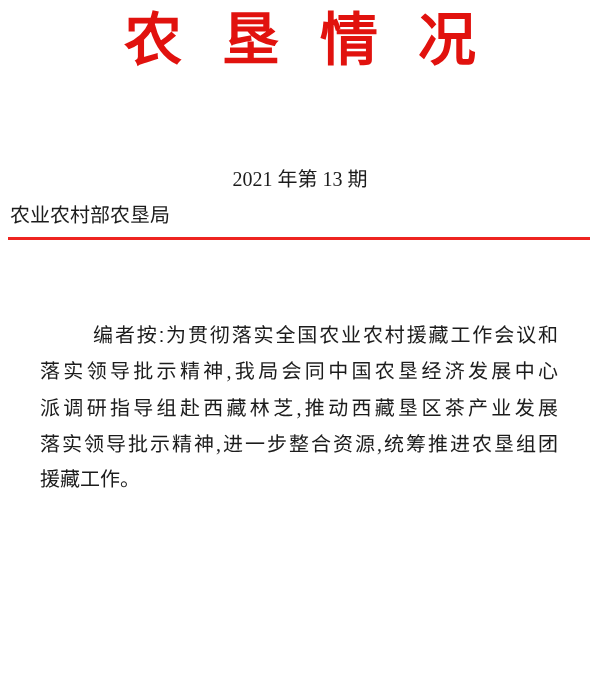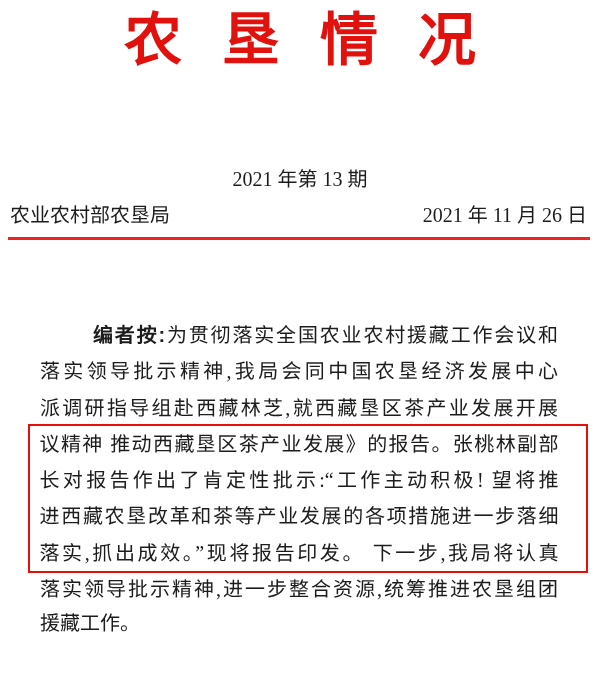--- a/index.html
+++ b/index.html
@@ -111,7 +111,6 @@
 
   <div class="header-row">
     <span class="org">农业农村部农垦局</span>
-    <span class="date">2021 年 11 月 26 日</span>
   </div>
 
   <div class="red-rule"></div>

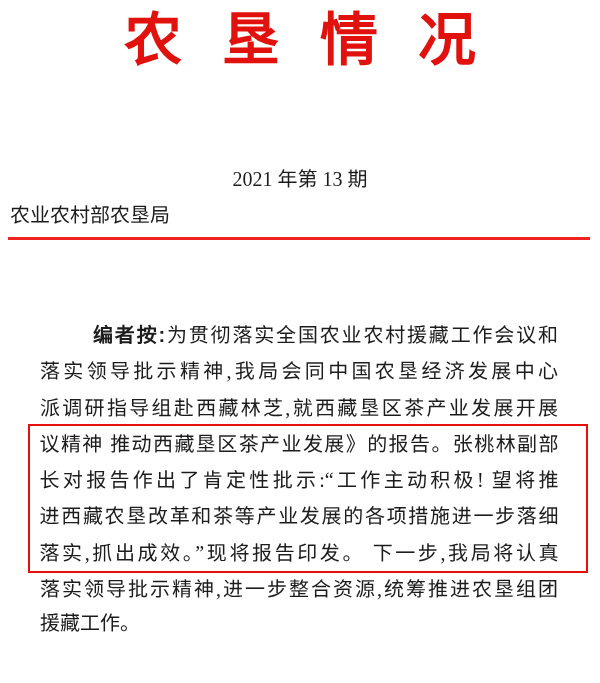--- a/index.html
+++ b/index.html
@@ -92,7 +92,7 @@
   }
   .editor-note {
     font-family: "Liberation Sans", sans-serif;
-    font-weight: bold;
+    font-weight: normal;
   }
   .red-box {
     border: 2.5px solid var(--box-red);

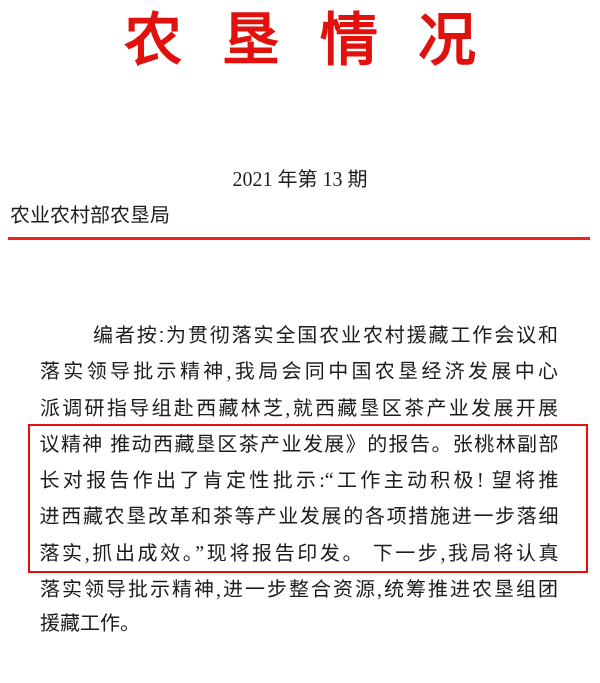--- a/index.html
+++ b/index.html
@@ -122,7 +122,7 @@
     </div>
 
     <div class="line">落实领导批示精神,我局会同中国农垦经济发展中心</div>
-    <div class="line">派调研指导组赴西藏林芝,就西藏垦区茶产业发展开展</div>
+    <div class="line">派调研指导组赴西藏林芝,推动西藏垦区茶产业发展</div>
 
     <div class="red-box">
       <div class="line">议精神 推动西藏垦区茶产业发展》的报告。张桃林副部</div>

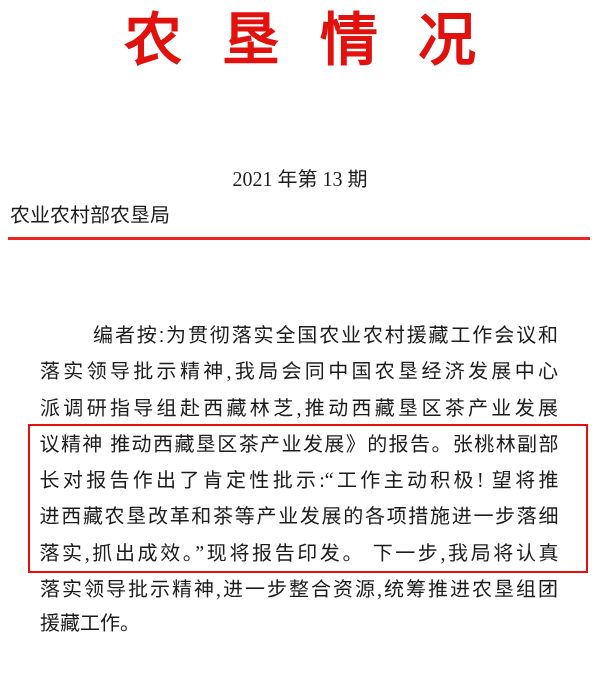--- a/index.html
+++ b/index.html
@@ -124,12 +124,6 @@
     <div class="line">落实领导批示精神,我局会同中国农垦经济发展中心</div>
     <div class="line">派调研指导组赴西藏林芝,推动西藏垦区茶产业发展</div>
 
-    <div class="red-box">
-      <div class="line">议精神 推动西藏垦区茶产业发展》的报告。张桃林副部</div>
-      <div class="line">长对报告作出了肯定性批示:“工作主动积极! 望将推</div>
-      <div class="line">进西藏农垦改革和茶等产业发展的各项措施进一步落细</div>
-      <div class="line">落实,抓出成效。”现将报告印发。 下一步,我局将认真</div>
-    </div>
 
     <div class="line">落实领导批示精神,进一步整合资源,统筹推进农垦组团</div>
     <div class="line last">援藏工作。</div>

